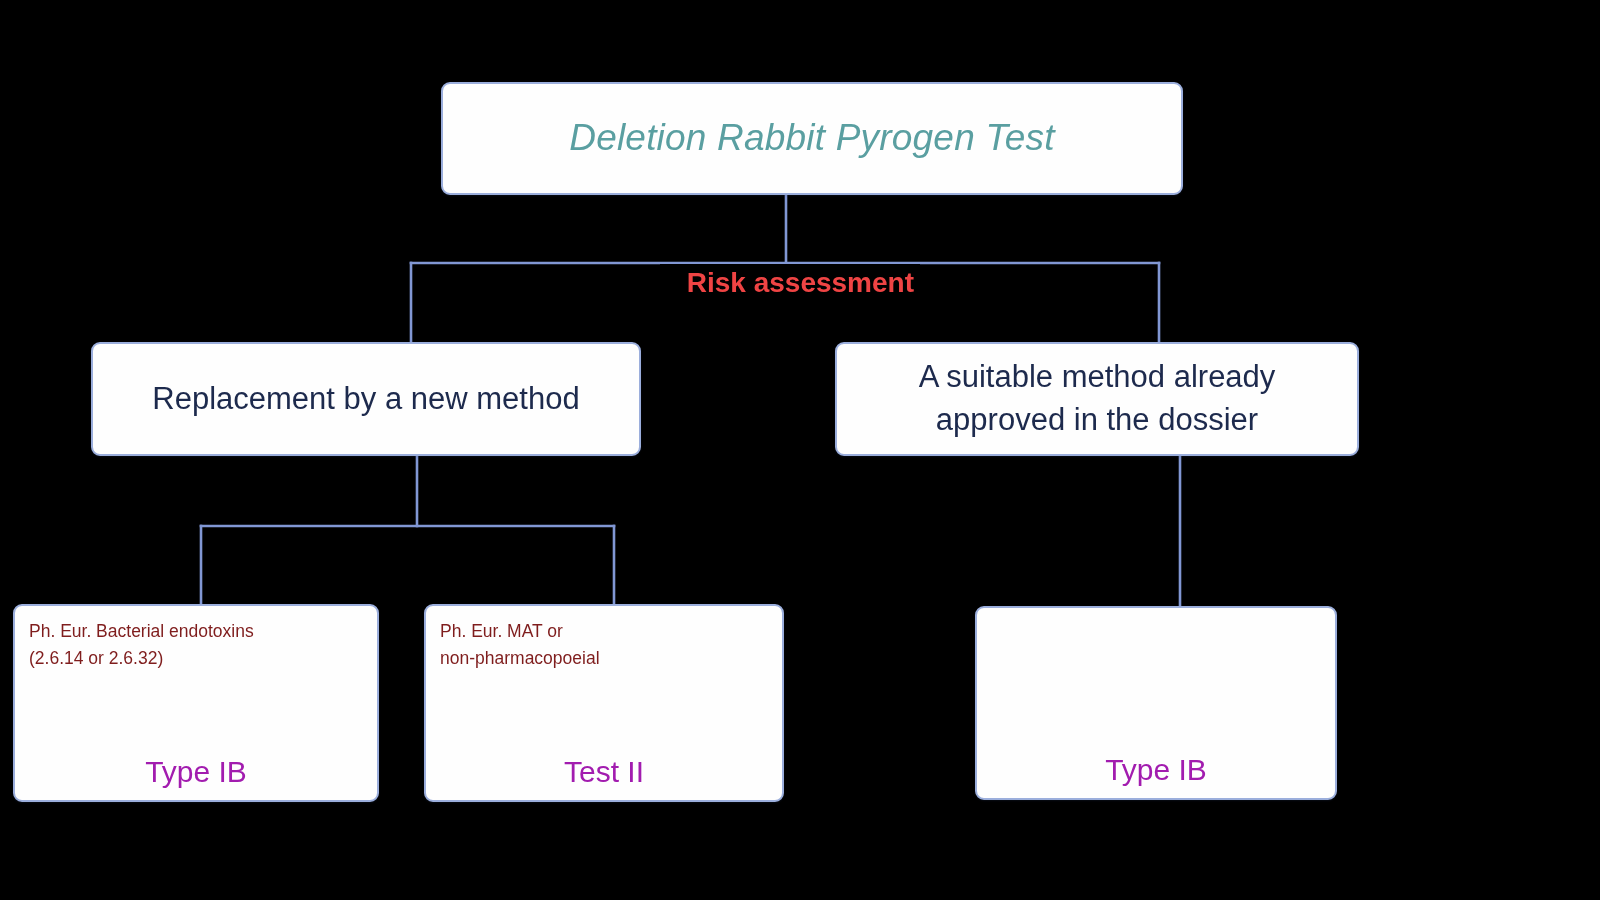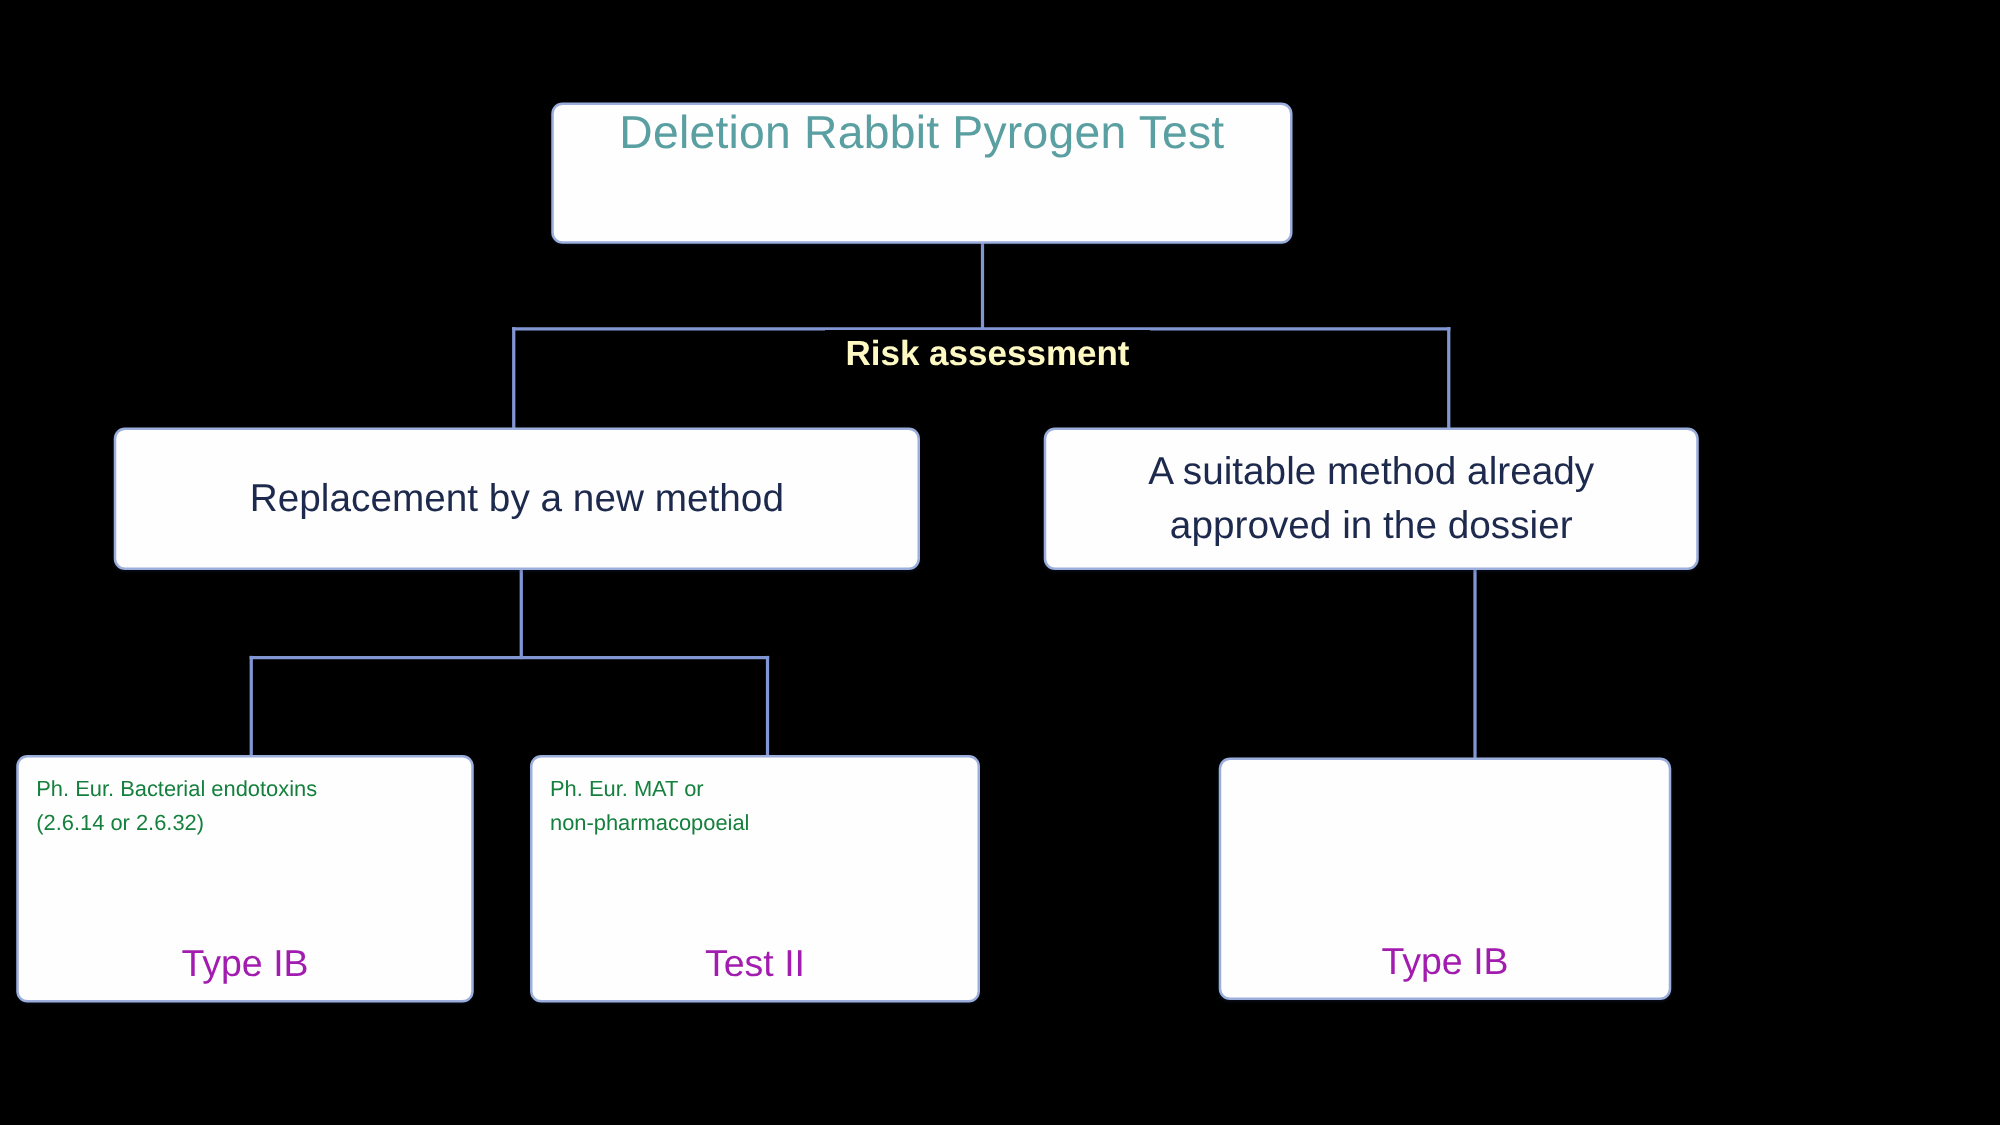--- a/index.html
+++ b/index.html
@@ -39,11 +39,12 @@
   .node-root {
     left: 441px;
     top: 82px;
-    width: 593px;
+    width: 742px;
     height: 113px;
     display: flex;
-    align-items: flex-start;
+    align-items: center;
     justify-content: center;
+    font-style: italic;
   }
   .root-label {
     color: #5A9FA1;

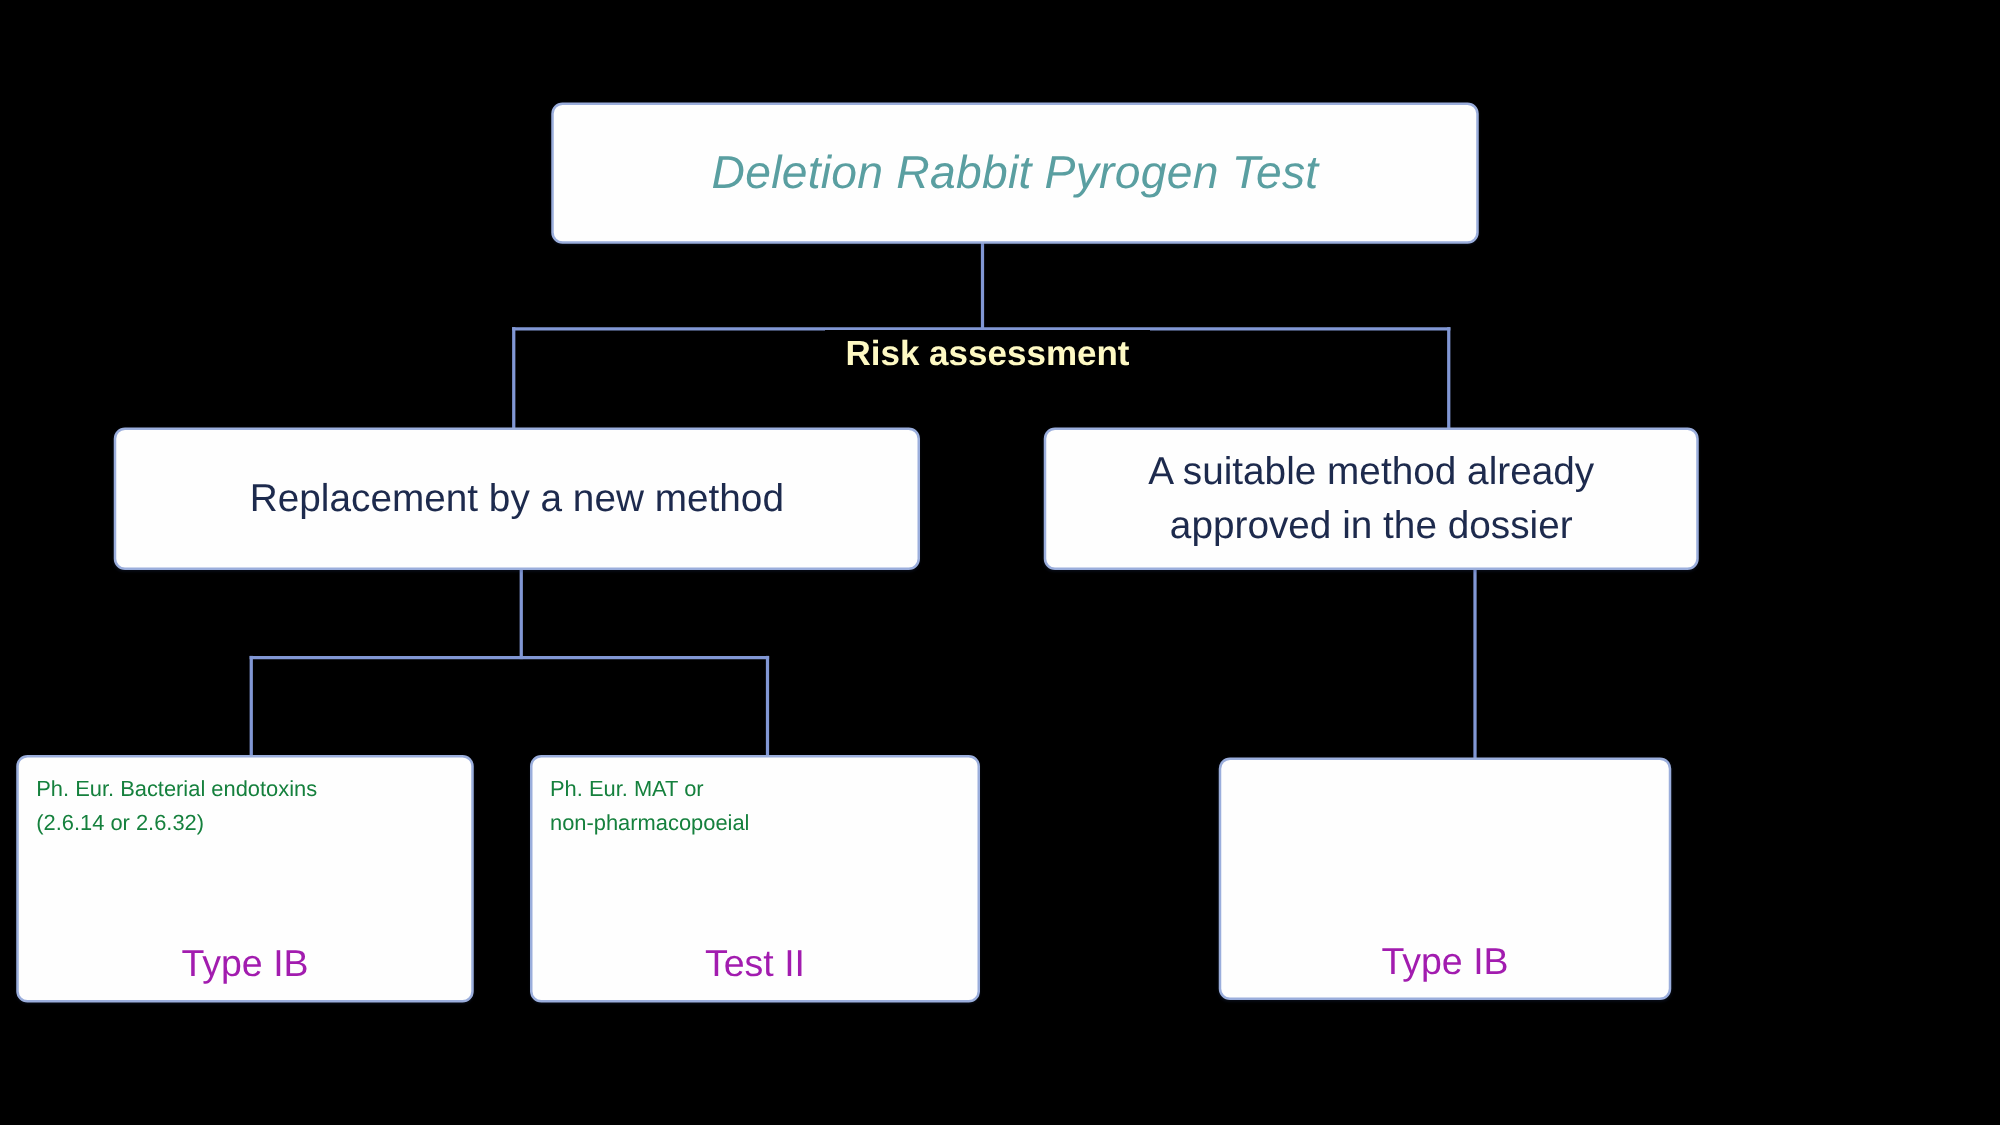--- a/index.html
+++ b/index.html
@@ -110,8 +110,8 @@
     left: 660px;
     top: 264px;
     width: 260px;
-    text-align: center;
-    color: #fef9c3;
+    text-align: right;
+    color: #ef4444;
     font-size: 28px;
     font-weight: 700;
     line-height: 1;

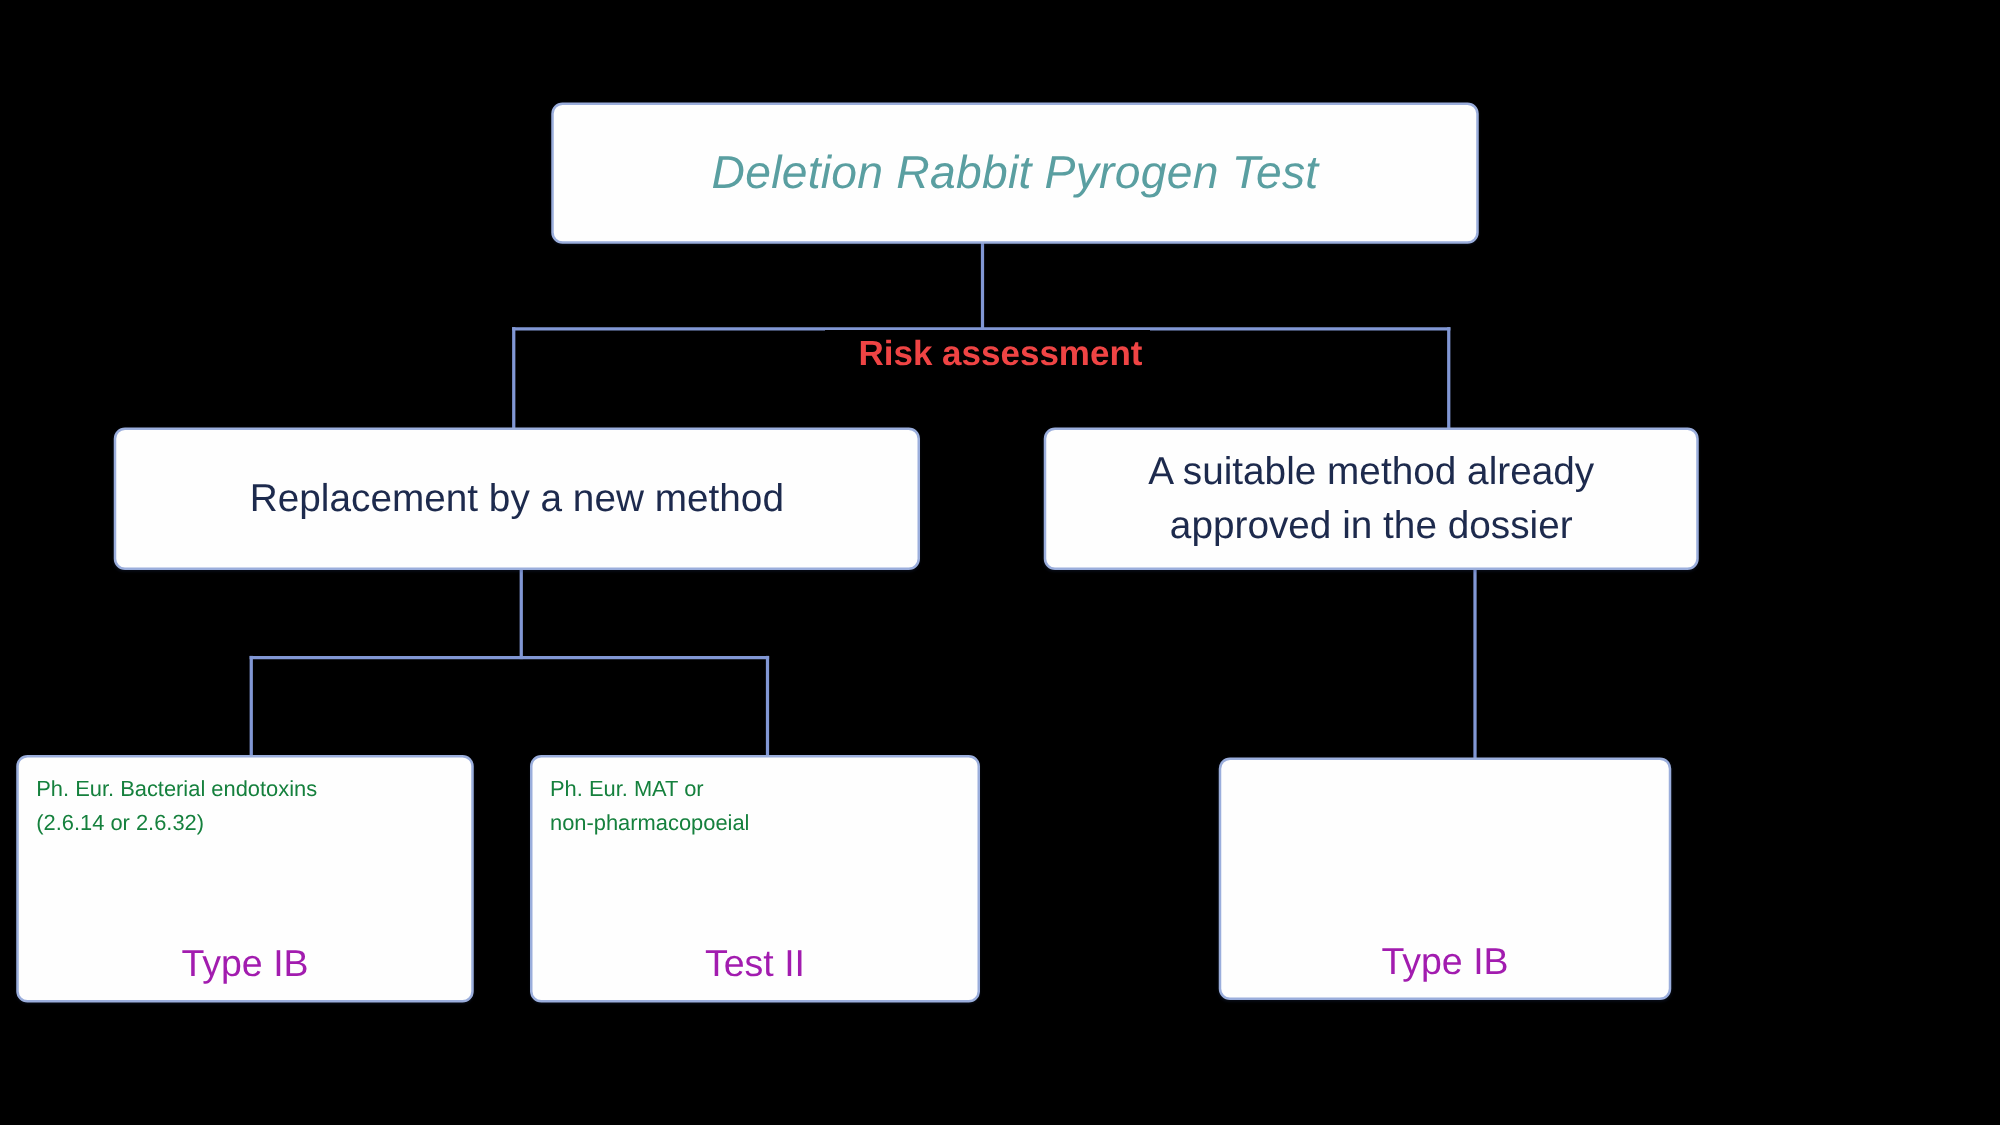--- a/index.html
+++ b/index.html
@@ -64,7 +64,7 @@
     justify-content: center;
     padding: 0 14px;
   }
-  .node-mid-left  { left: 91px;  width: 645px; }
+  .node-mid-left  { left: 91px;  width: 550px; }
   .node-mid-right { left: 835px; width: 524px; align-items: center; }
 
   .mid-label {

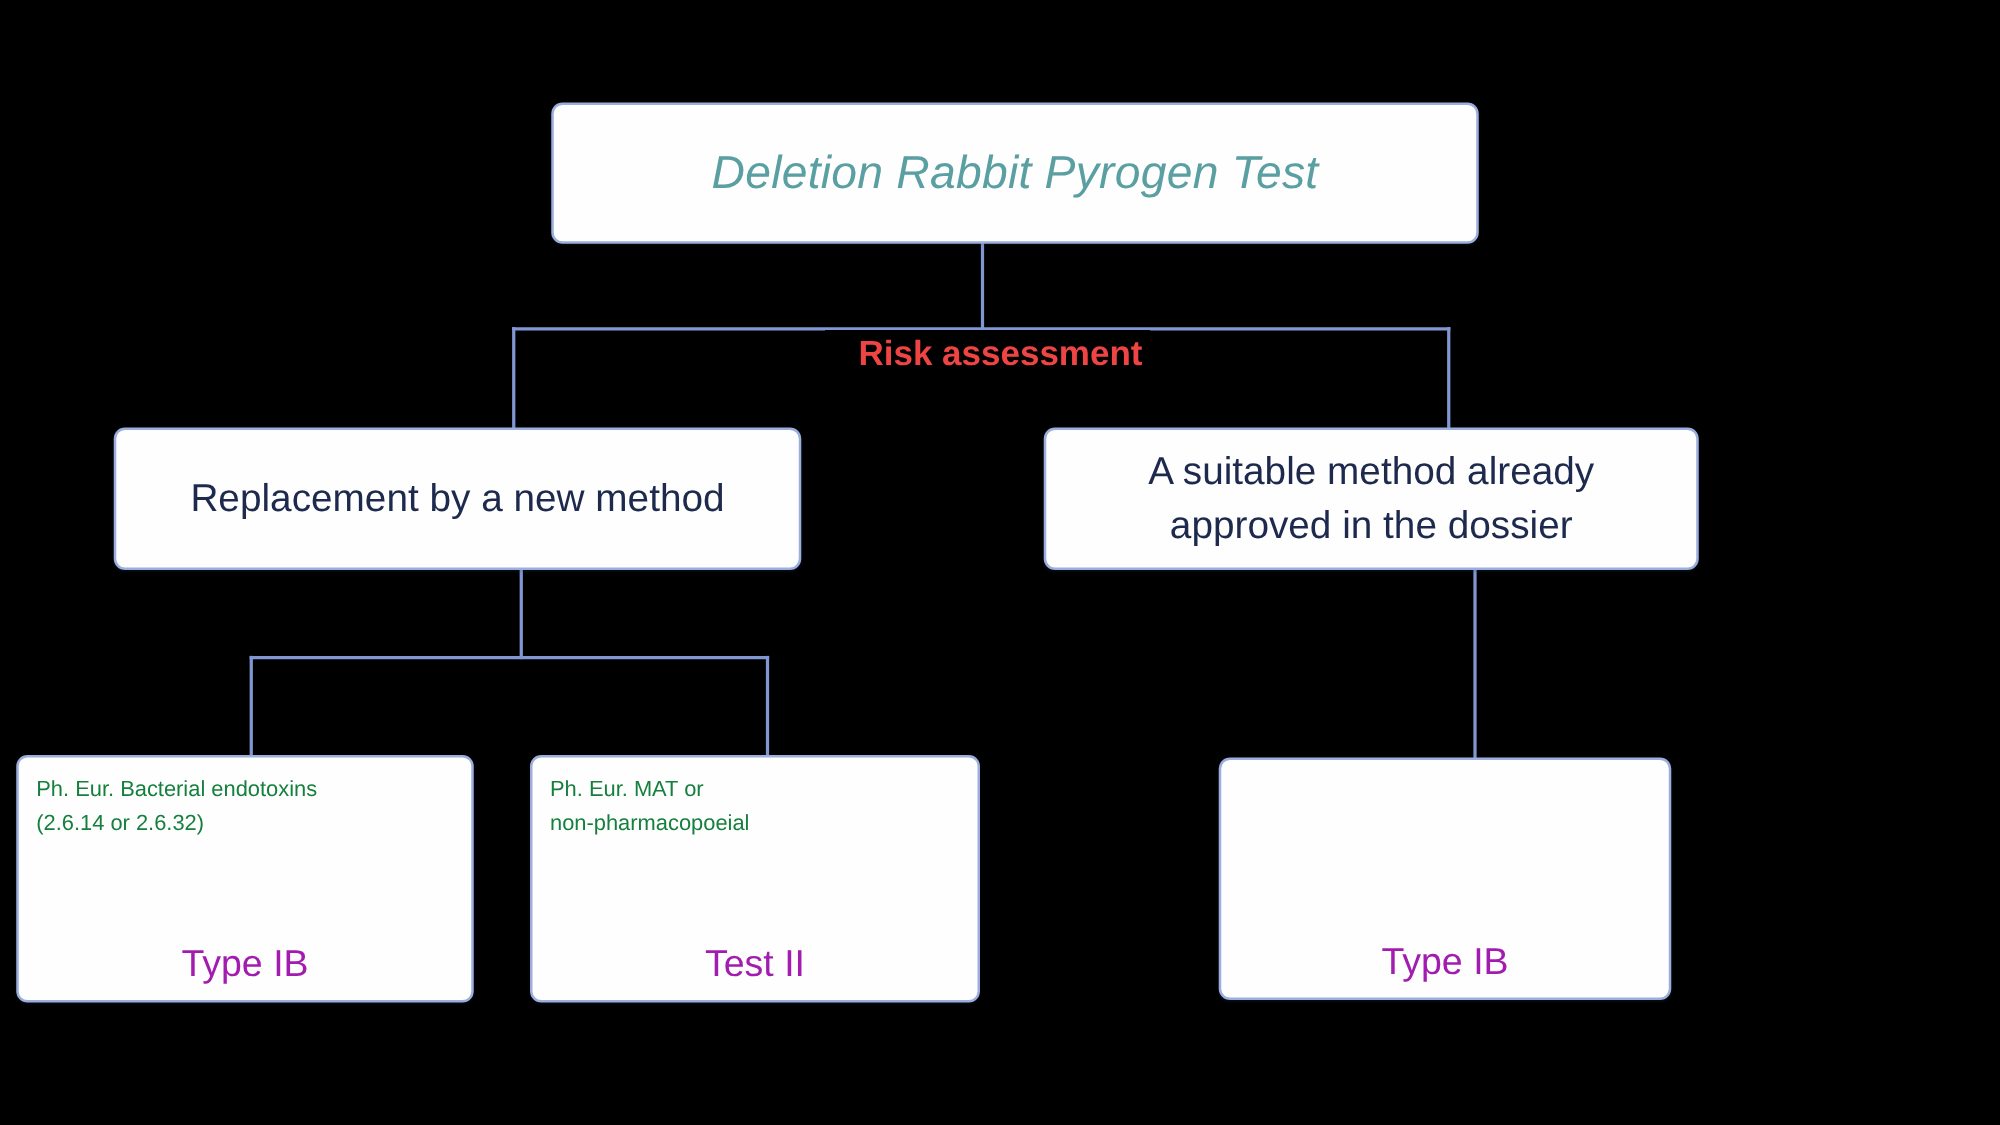--- a/index.html
+++ b/index.html
@@ -89,7 +89,7 @@
   .node-leaf-c { left: 975px; width: 362px; top: 606px; height: 194px; }
 
   .leaf-top {
-    color: #15803d;
+    color: #7f1d1d;
     font-size: 17.5px;
     line-height: 1.55;
     text-align: left;

